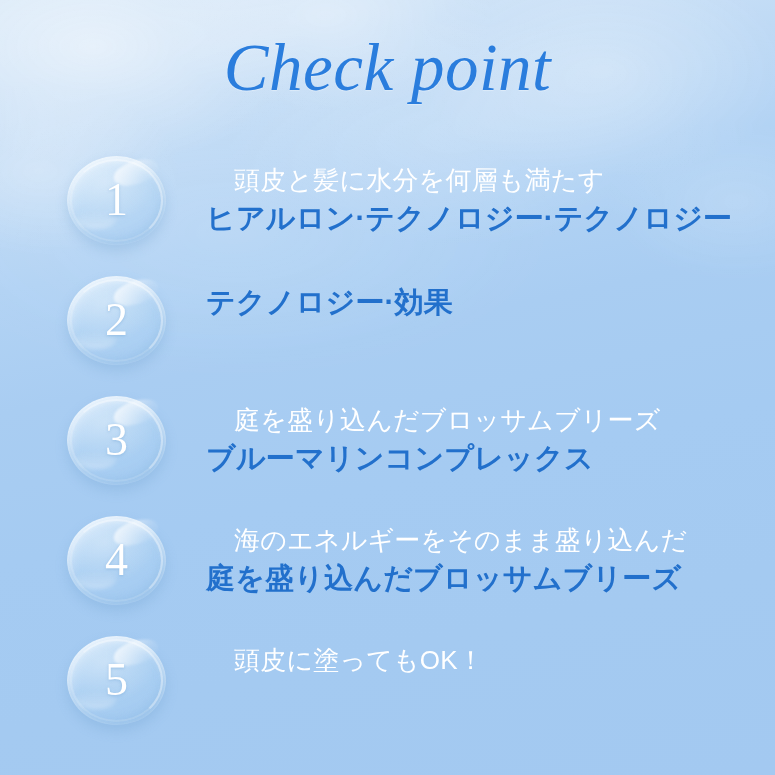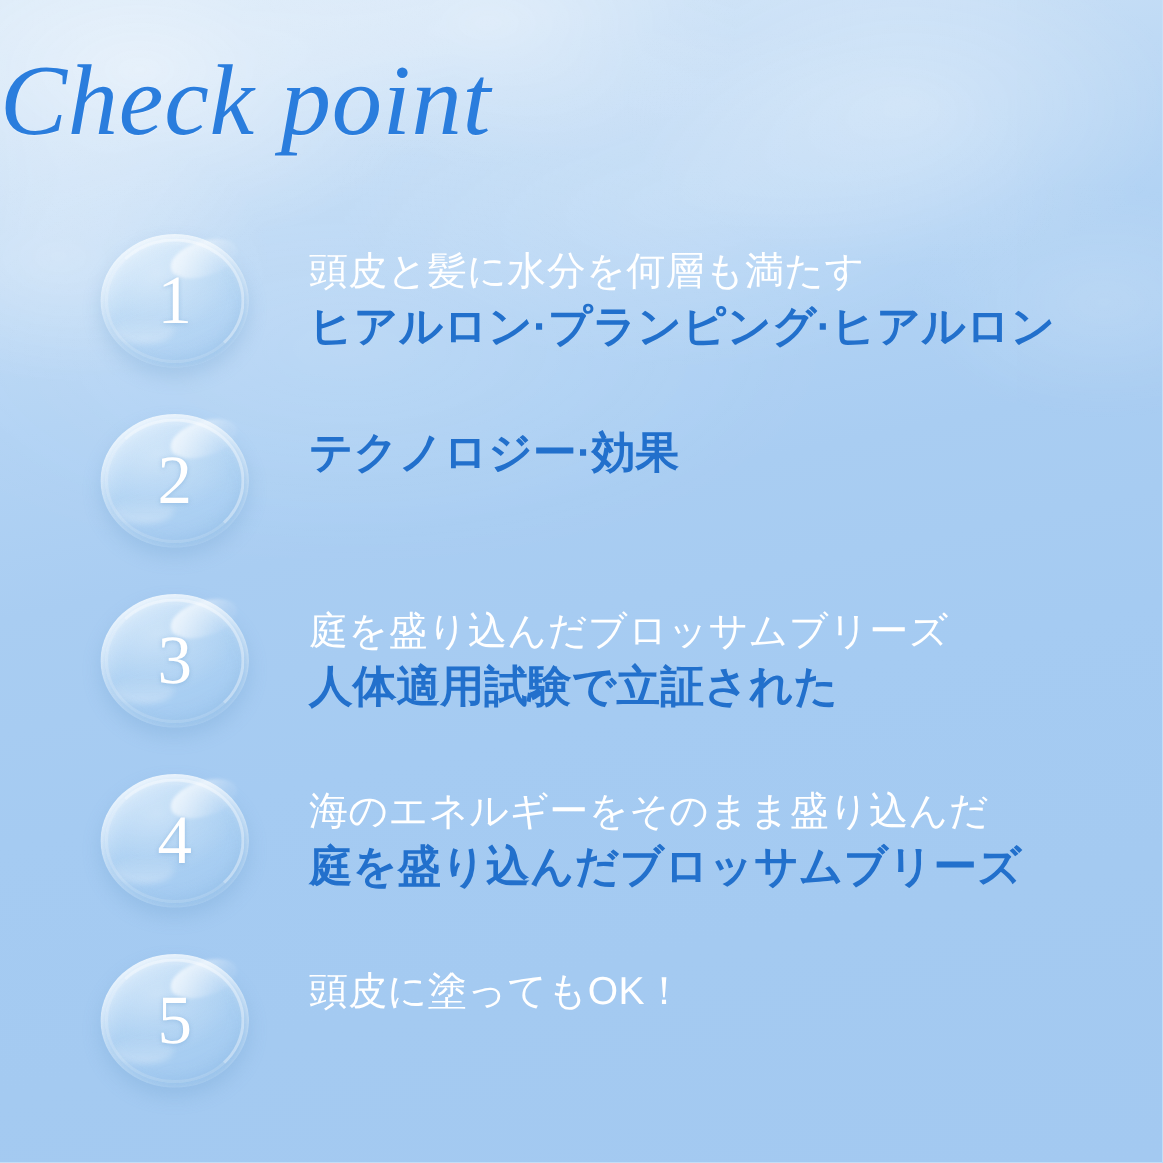--- a/index.html
+++ b/index.html
@@ -57,6 +57,7 @@
     left: 0;
     right: 0;
     top: 27px;
+    text-align: center;
     font-family: "Liberation Serif", "DejaVu Serif", serif;
     font-style: italic;
     font-size: 67px;

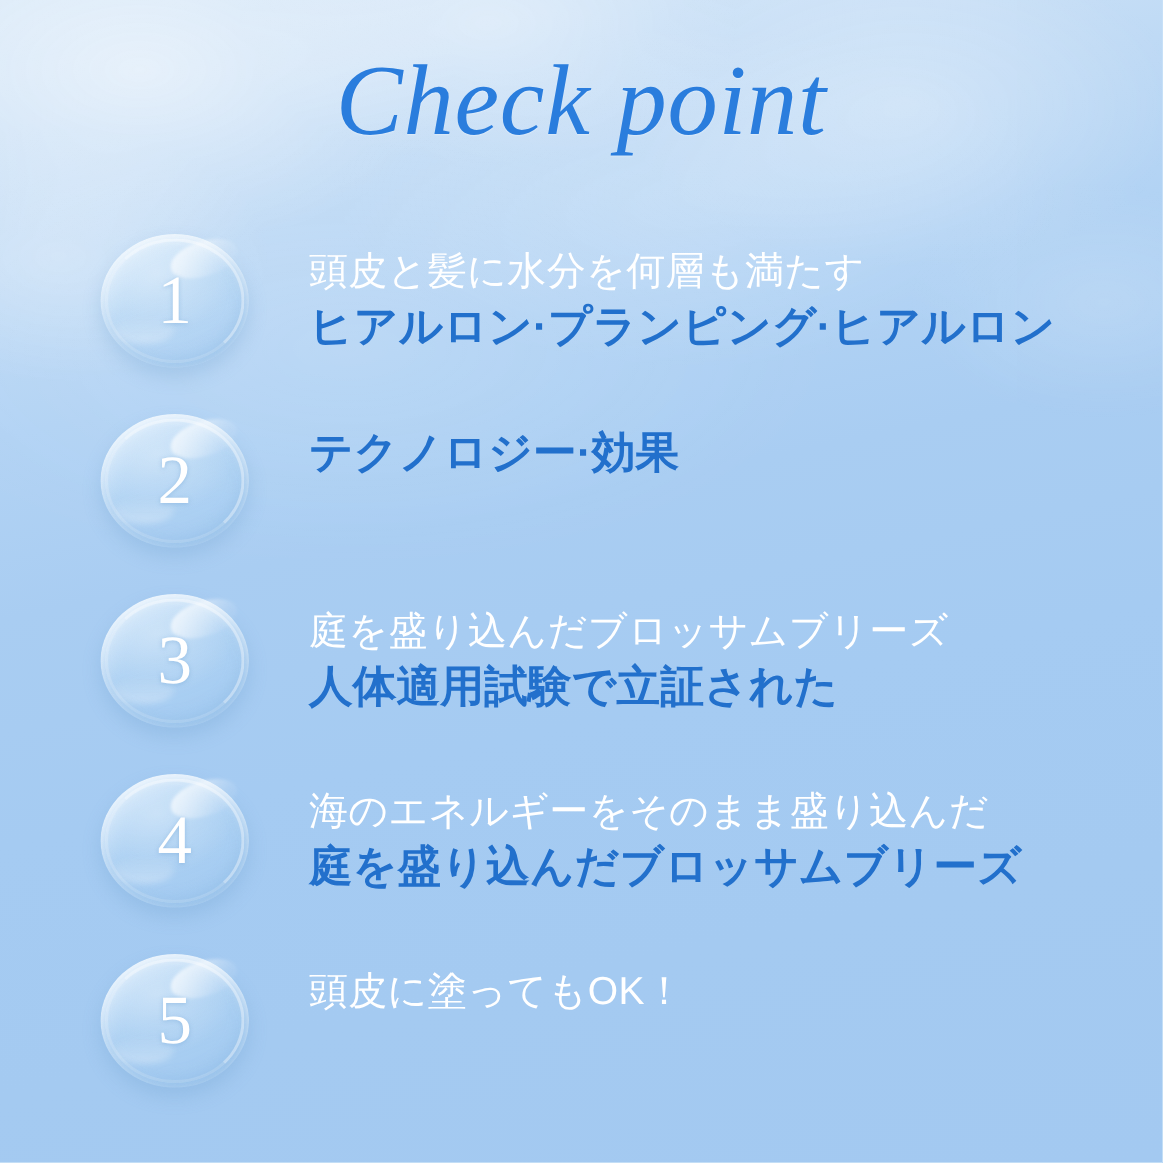--- a/index.html
+++ b/index.html
@@ -161,6 +161,7 @@
     color: #ffffff;
     white-space: nowrap;
     letter-spacing: .2px;
+    margin-left: 28px;
   }
   .line-bot {
     font-size: 29px;

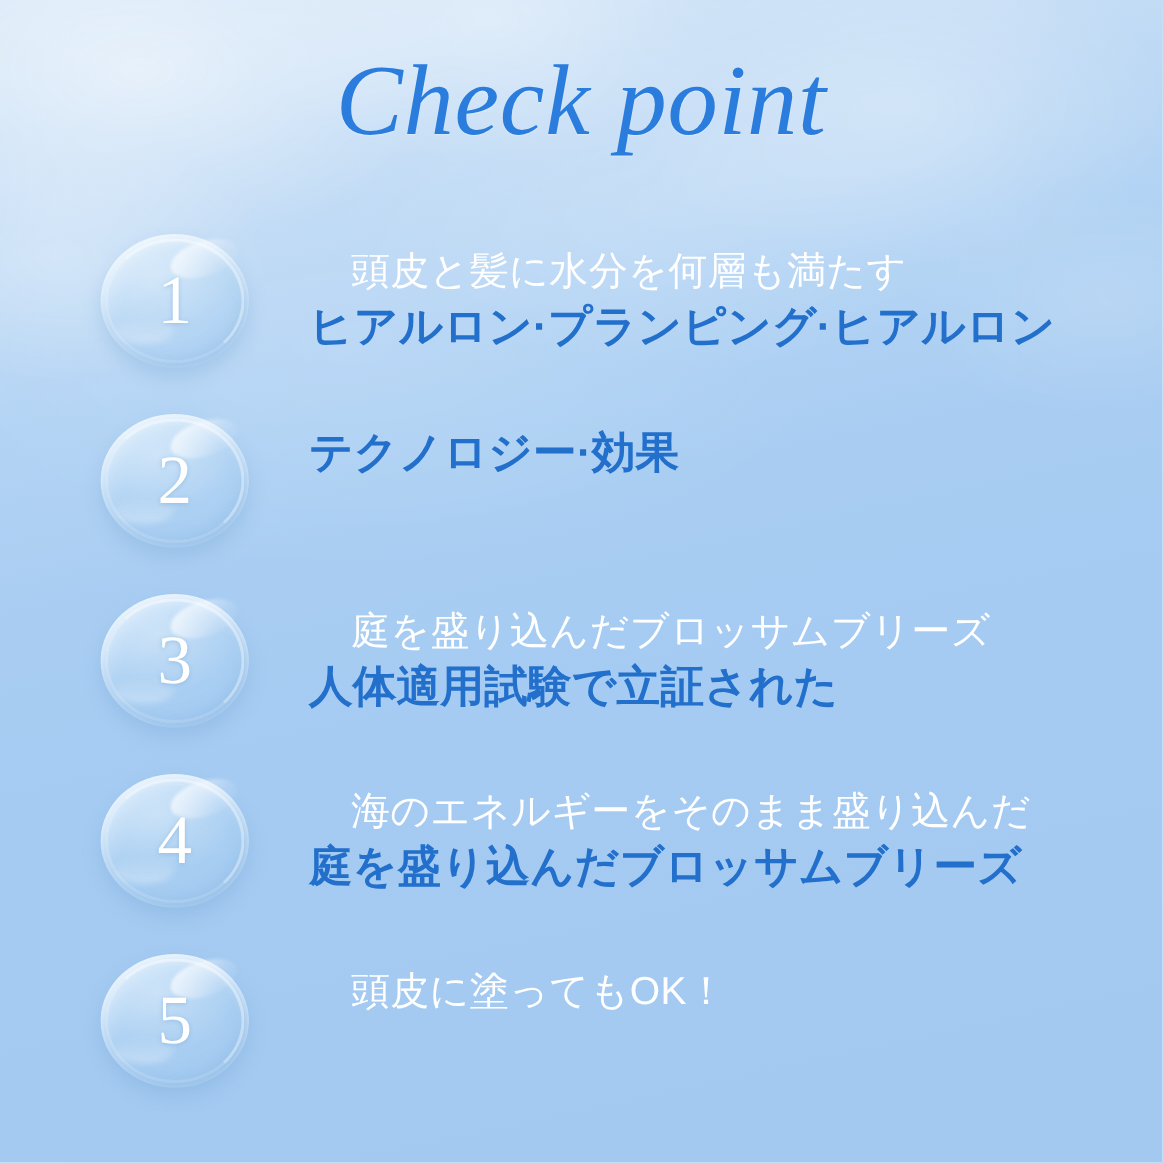--- a/index.html
+++ b/index.html
@@ -194,7 +194,7 @@
       </div>
       <div class="texts">
         <div class="line-top">頭皮と髪に水分を何層も満たす</div>
-        <div class="line-bot">ヒアルロン·プランピング·ヒアルロン</div>
+        <div class="line-bot">ヒアルロン·テクノロジー·テクノロジー</div>
       </div>
     </div>
 

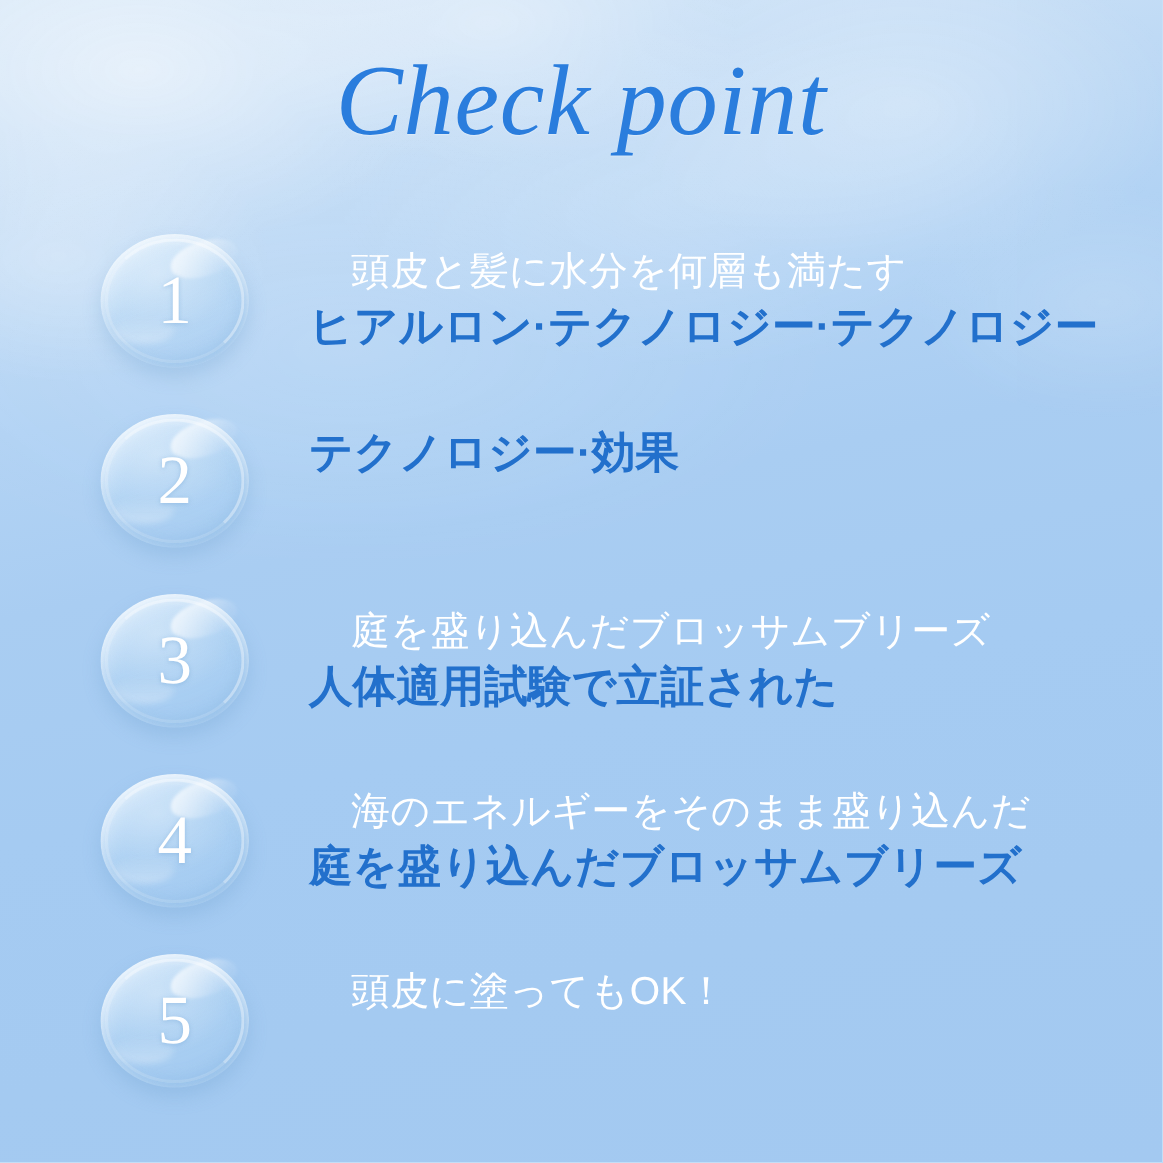--- a/index.html
+++ b/index.html
@@ -221,7 +221,7 @@
       </div>
       <div class="texts">
         <div class="line-top">庭を盛り込んだブロッサムブリーズ</div>
-        <div class="line-bot">人体適用試験で立証された</div>
+        <div class="line-bot">ブルーマリンコンプレックス</div>
       </div>
     </div>
 

